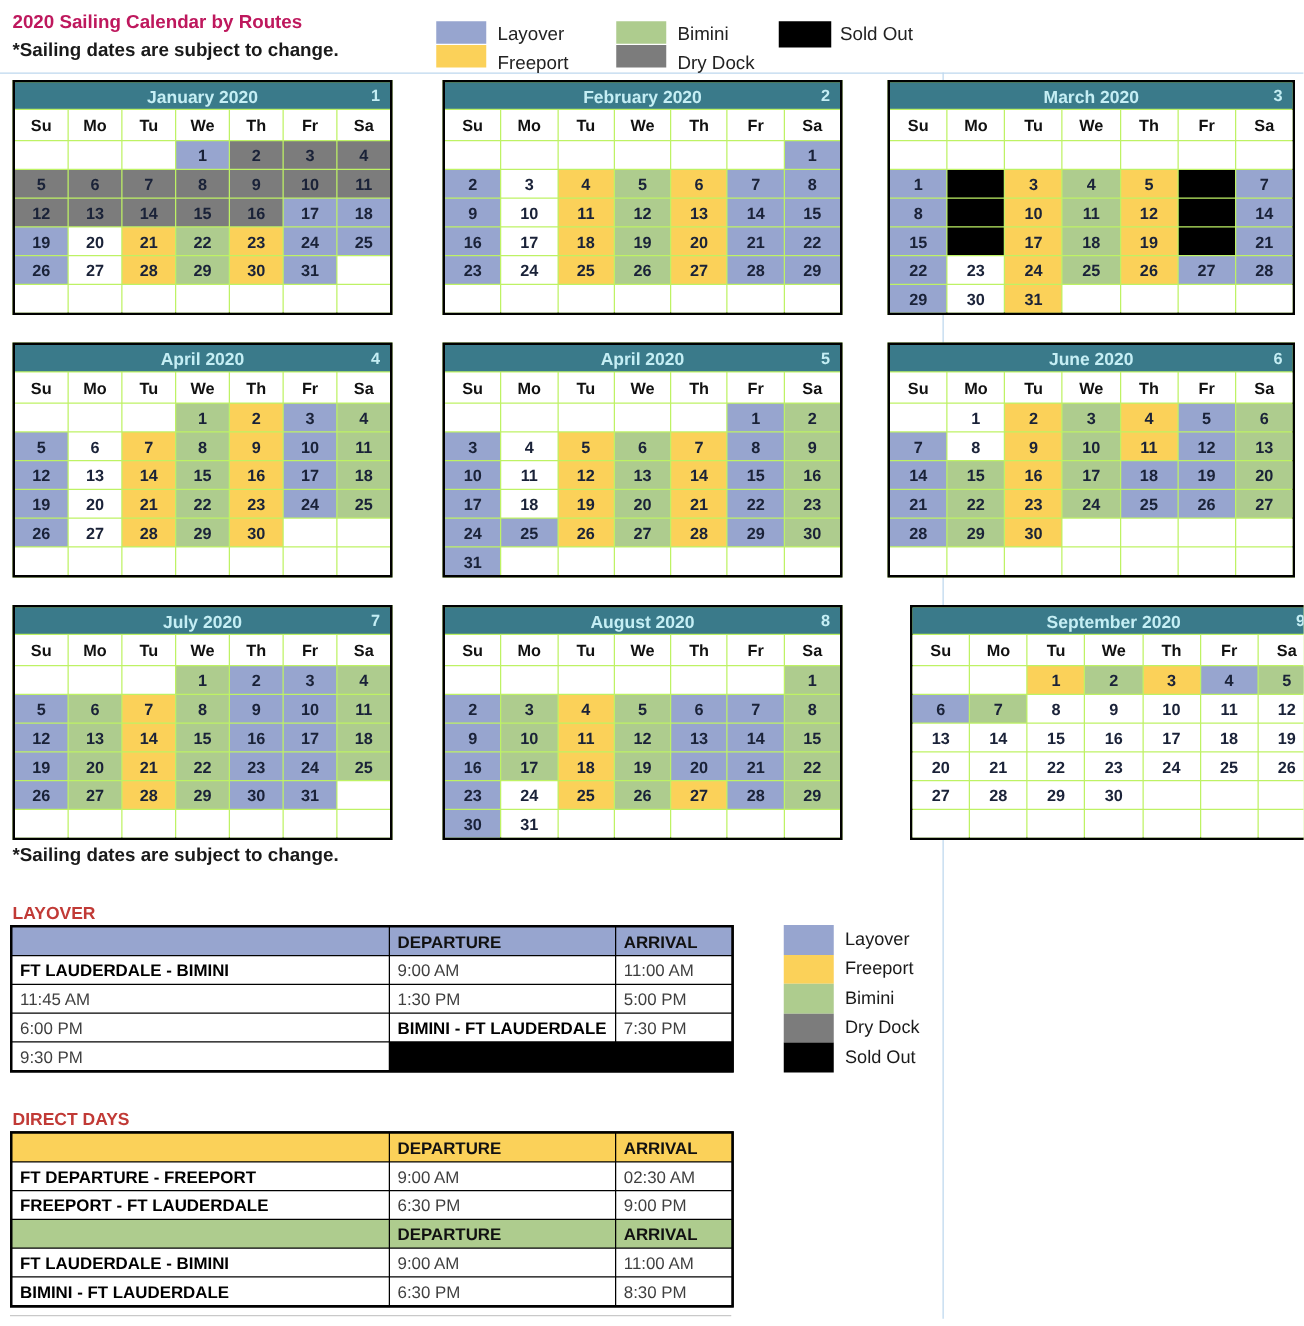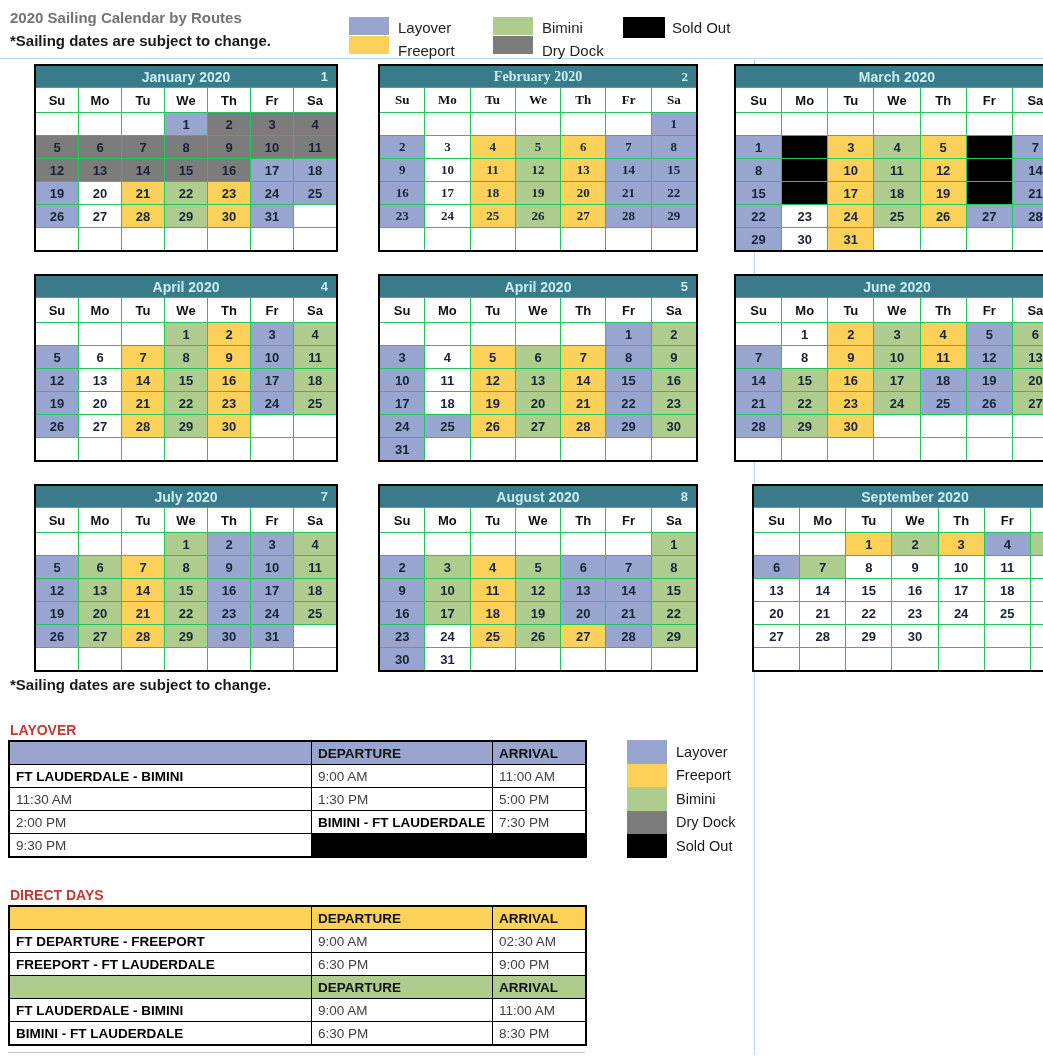--- a/index.html
+++ b/index.html
@@ -56,7 +56,7 @@
   <div class="hline"></div>
   <div class="vline"></div>
 
-  <div class="title" style="color: #737373;">2020 Sailing Calendar by Routes</div>
+  <div class="title" style="color: #be185d;">2020 Sailing Calendar by Routes</div>
   <div class="subtitle">*Sailing dates are subject to change.</div>
 
   <div id="legend-top">

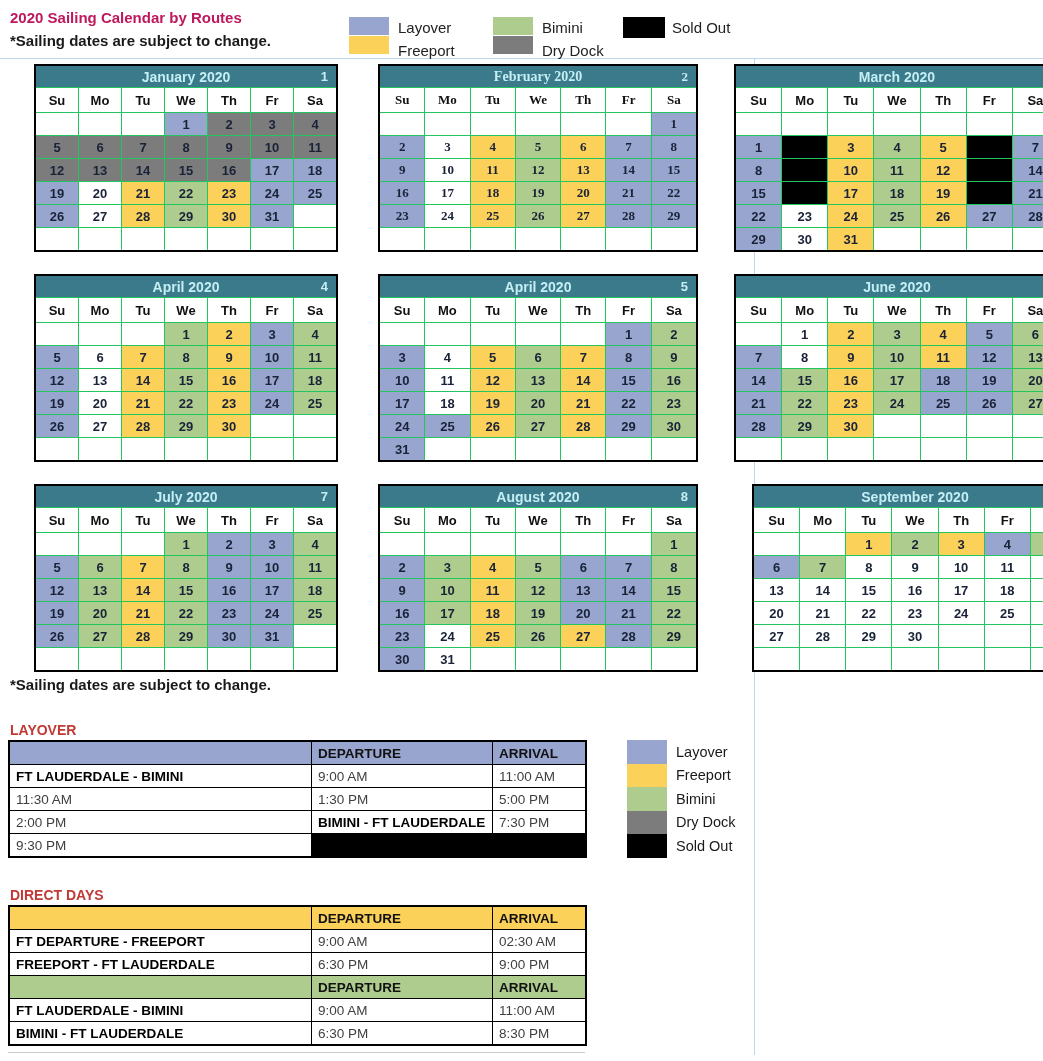--- a/index.html
+++ b/index.html
@@ -25,7 +25,7 @@
   .month {
     position: absolute; display: grid; grid-template-columns: repeat(7, 1fr);
     grid-template-rows: 21px 24px repeat(6, 22px);
-    gap: 1px; background: #22c55e; border: 2px solid #000; z-index: 1; margin-left: 24px;
+    gap: 1px; background: #bef264; border: 2px solid #000; z-index: 1;
   }
   .mhead { grid-column: 1 / -1; position: relative; display: flex; align-items: center; justify-content: center;
            font-size: 14px; font-weight: bold; }

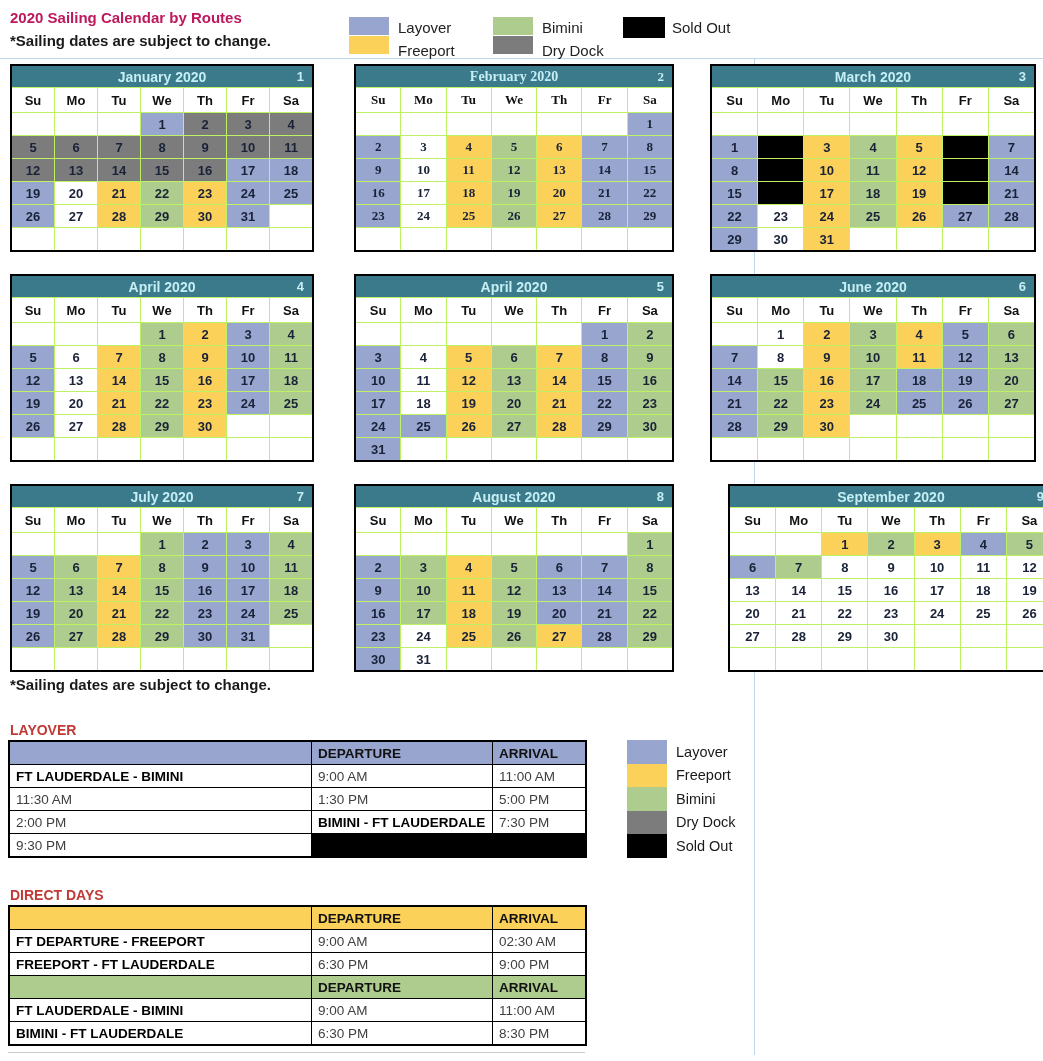--- a/index.html
+++ b/index.html
@@ -128,7 +128,7 @@
         <div class="cell"></div>
         <div class="cell"></div>
       </div>
-      <div class="month" style="left: 354px; top: 64px; width: 316px; font-family: Liberation Serif, serif;">
+      <div class="month" style="left: 354px; top: 64px; width: 316px;">
         <div class="mhead" style="background: rgb(58, 122, 138); color: rgb(197, 238, 244);">
           <div>February 2020</div>
           <div class="mnum">2</div>

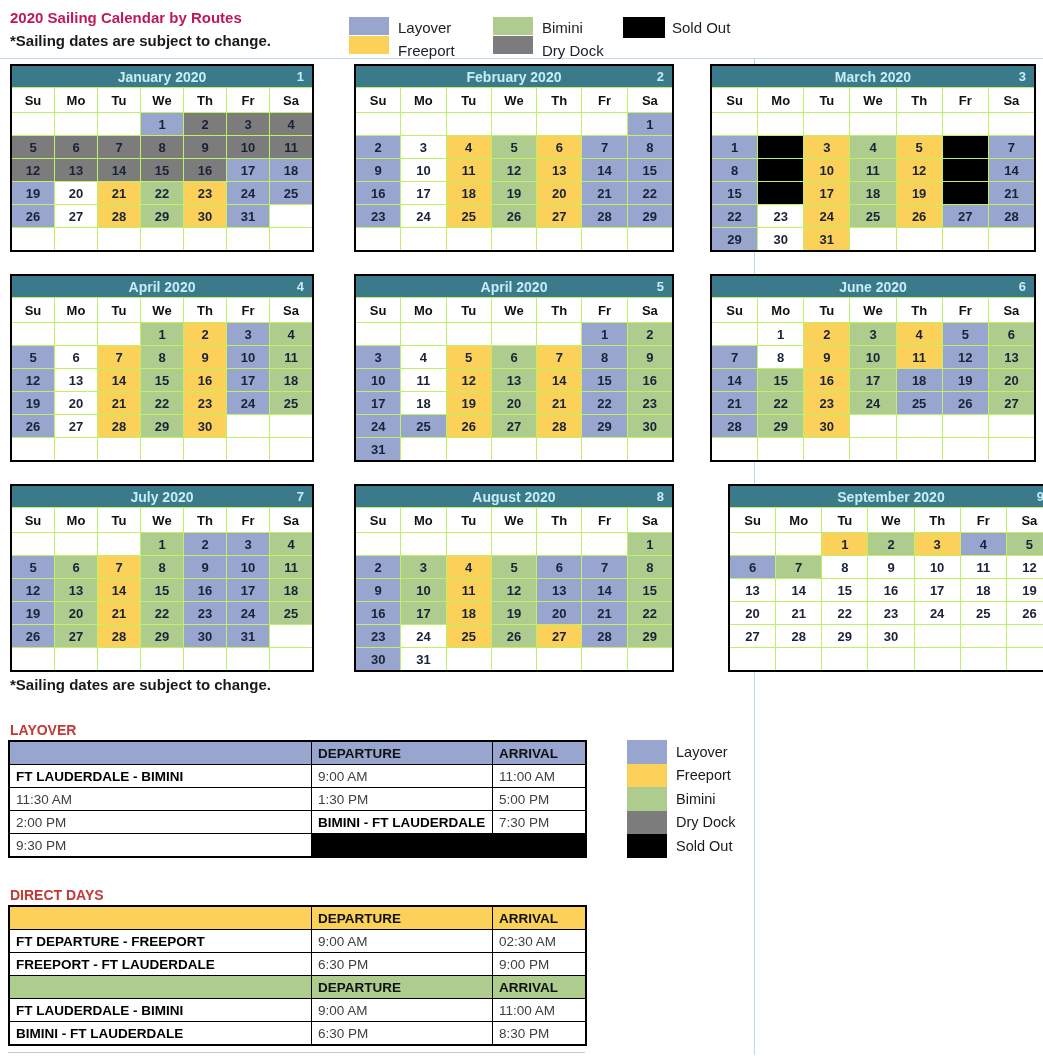--- a/index.html
+++ b/index.html
@@ -580,7 +580,7 @@
       <div class="rcell rname">FT LAUDERDALE - BIMINI</div>
       <div class="rcell rtime">9:00 AM</div>
       <div class="rcell rtime">11:00 AM</div>
-      <div class="rcell rtime">11:30 AM</div>
+      <div class="rcell rtime">11:45 AM</div>
       <div class="rcell rtime">1:30 PM</div>
       <div class="rcell rtime">5:00 PM</div>
       <div class="rcell rtime">2:00 PM</div>

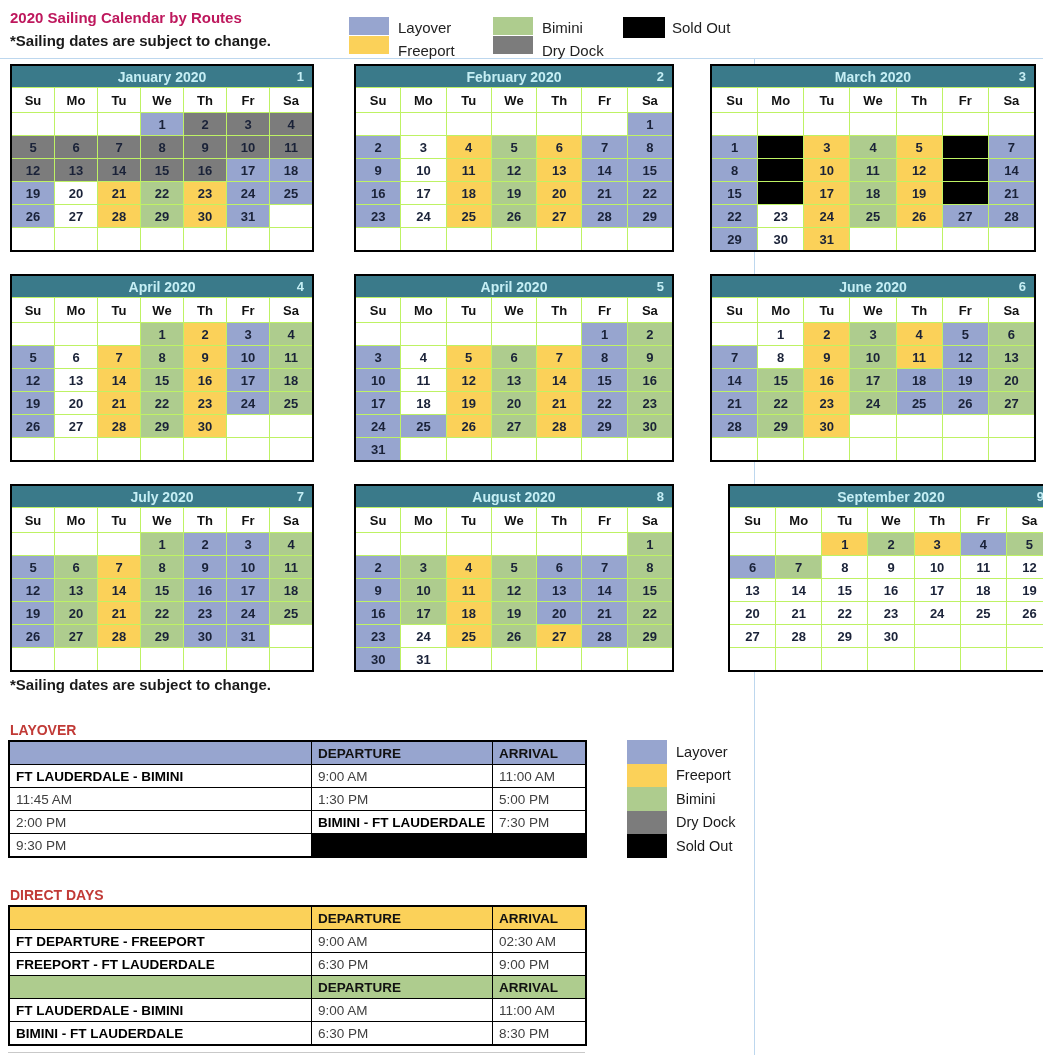--- a/index.html
+++ b/index.html
@@ -583,7 +583,7 @@
       <div class="rcell rtime">11:45 AM</div>
       <div class="rcell rtime">1:30 PM</div>
       <div class="rcell rtime">5:00 PM</div>
-      <div class="rcell rtime">2:00 PM</div>
+      <div class="rcell rtime">6:00 PM</div>
       <div class="rcell rname">BIMINI - FT LAUDERDALE</div>
       <div class="rcell rtime">7:30 PM</div>
       <div class="rcell rtime">9:30 PM</div>

